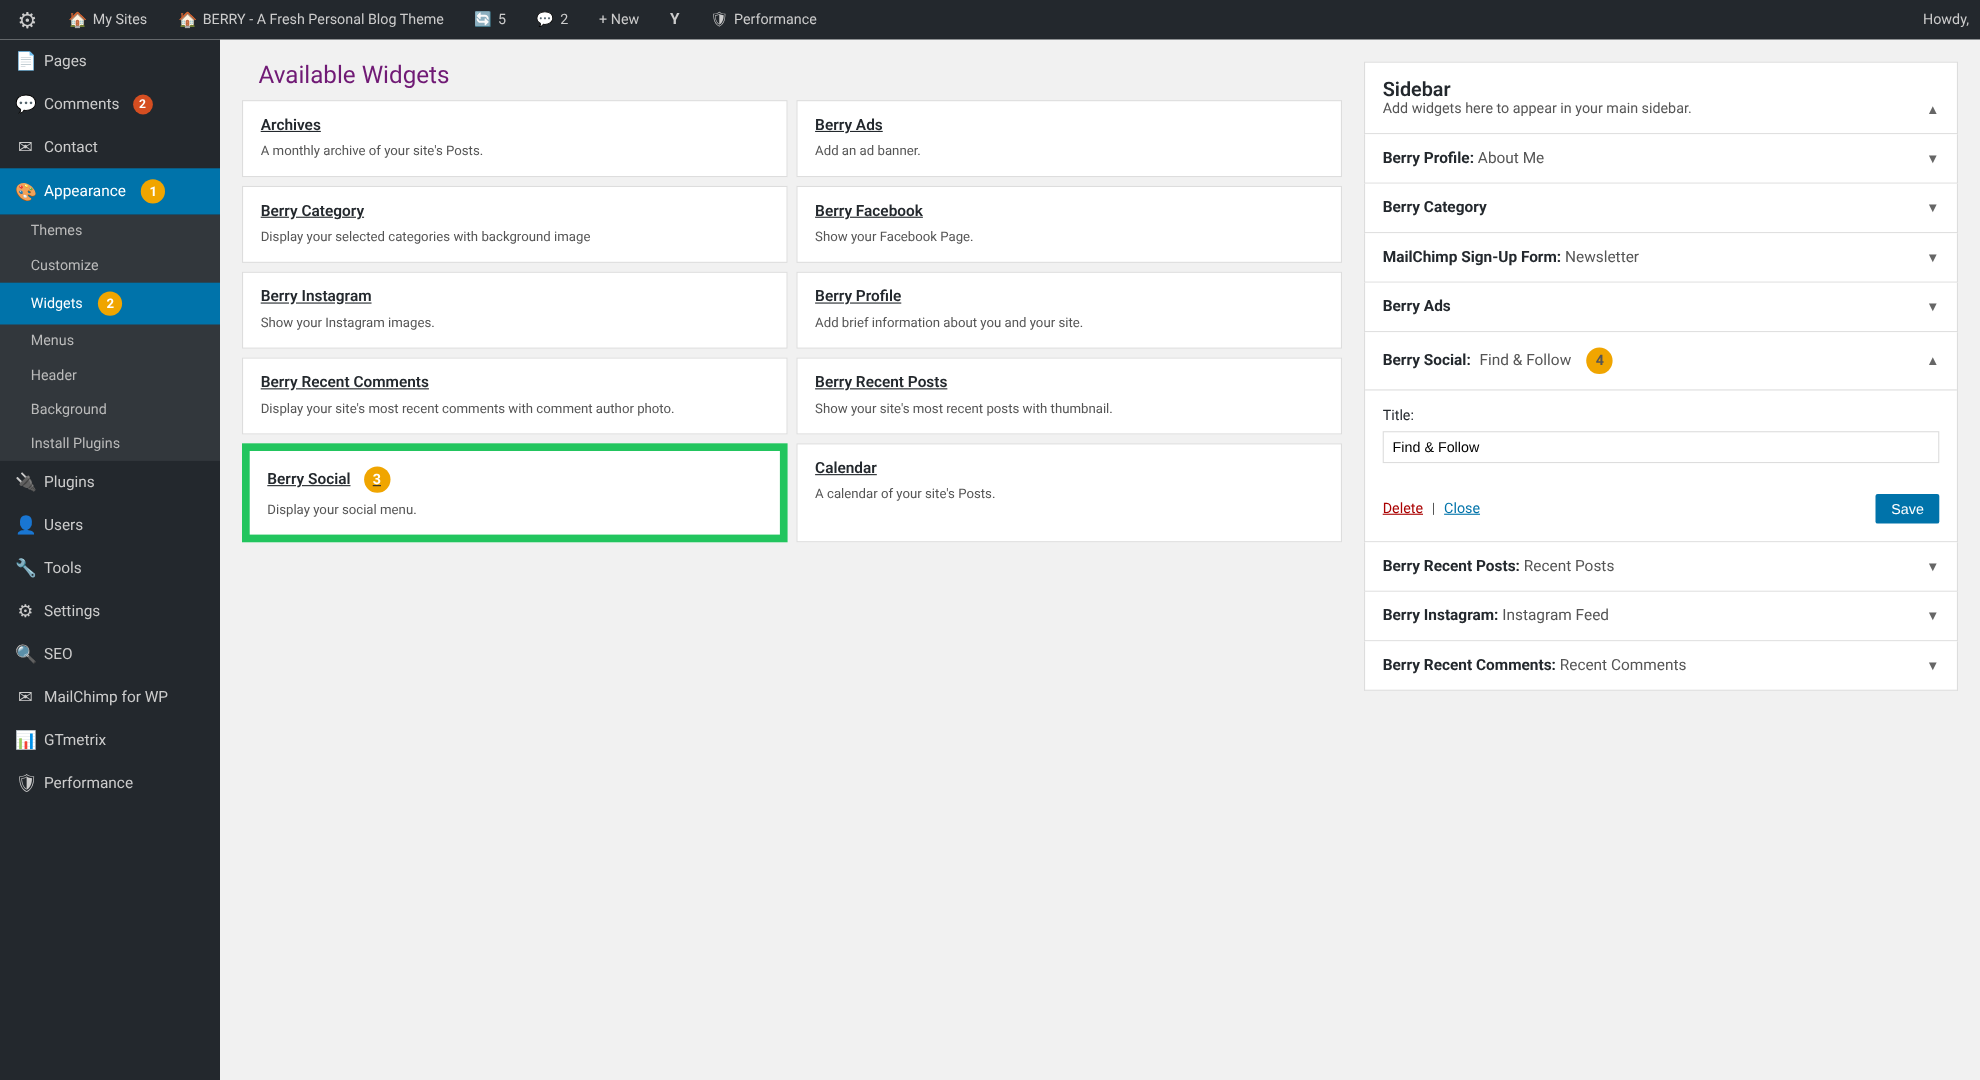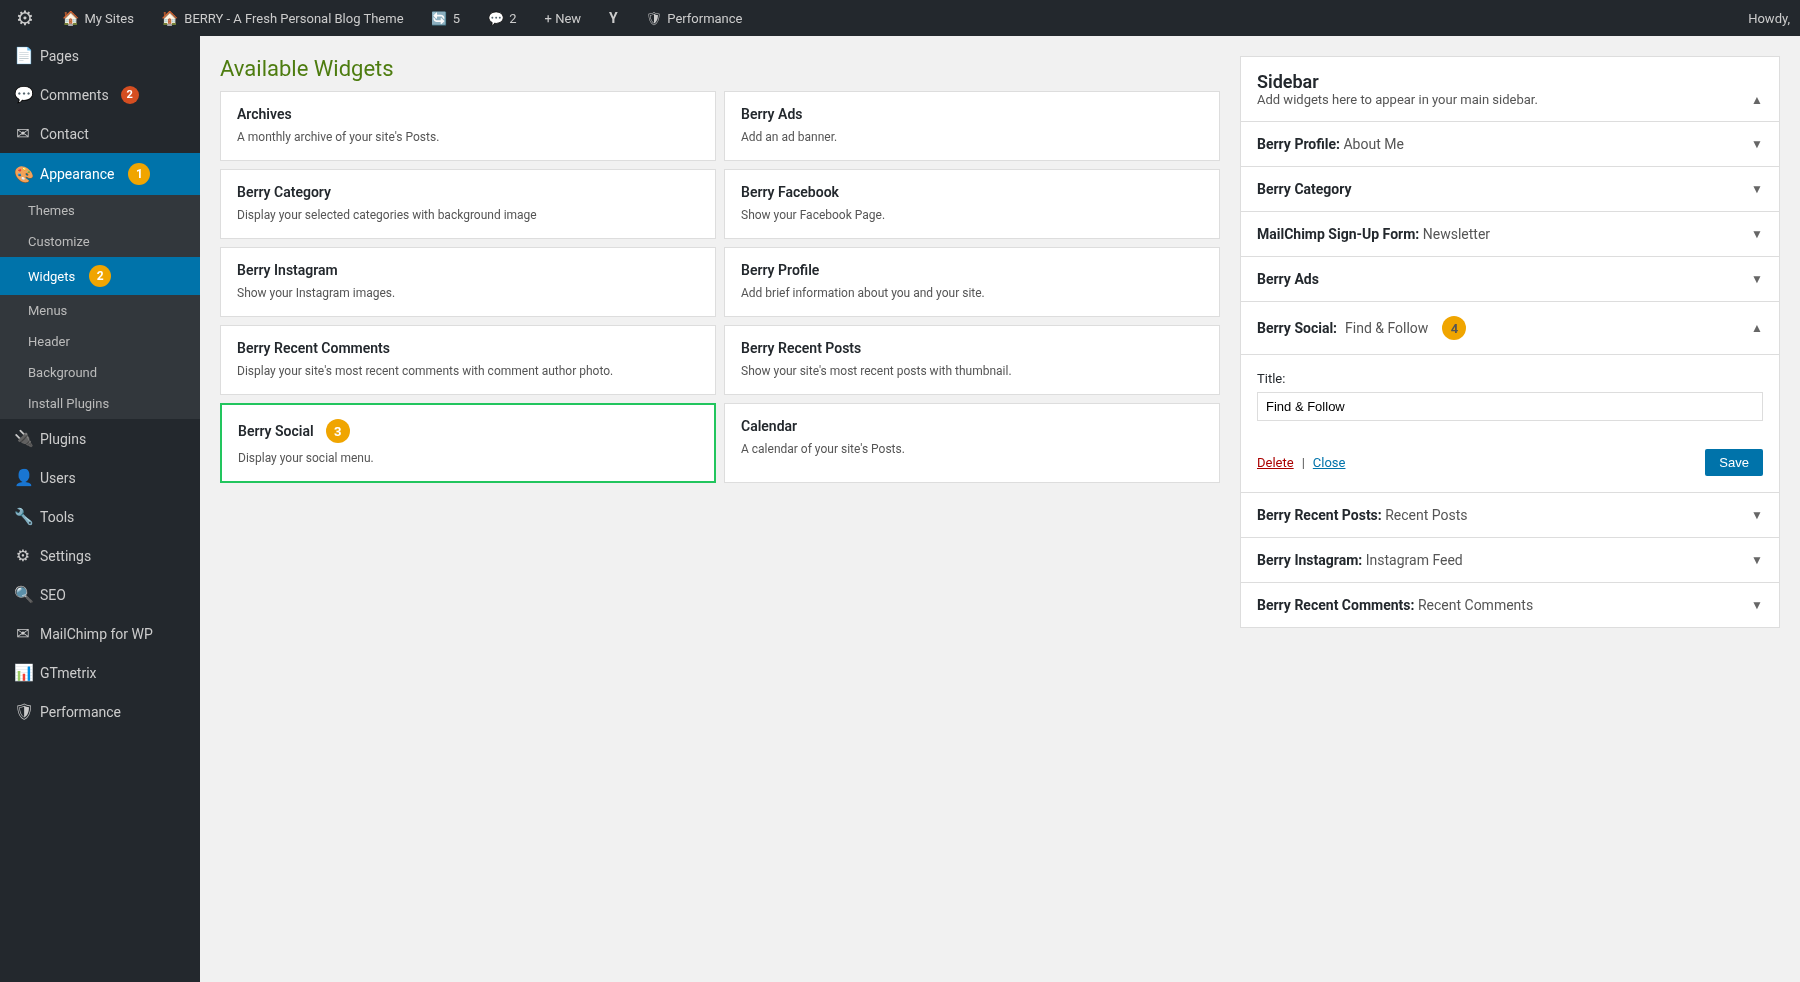--- a/index.html
+++ b/index.html
@@ -110,8 +110,9 @@
     .widgets-available h2 {
       font-size: 22px;
       font-weight: 400;
-      color: #4d7c0f;
+      color: #701a75;
       margin-bottom: 10px;
+      margin-left: 15px;
     }
     .widgets-available p {
       color: #555;

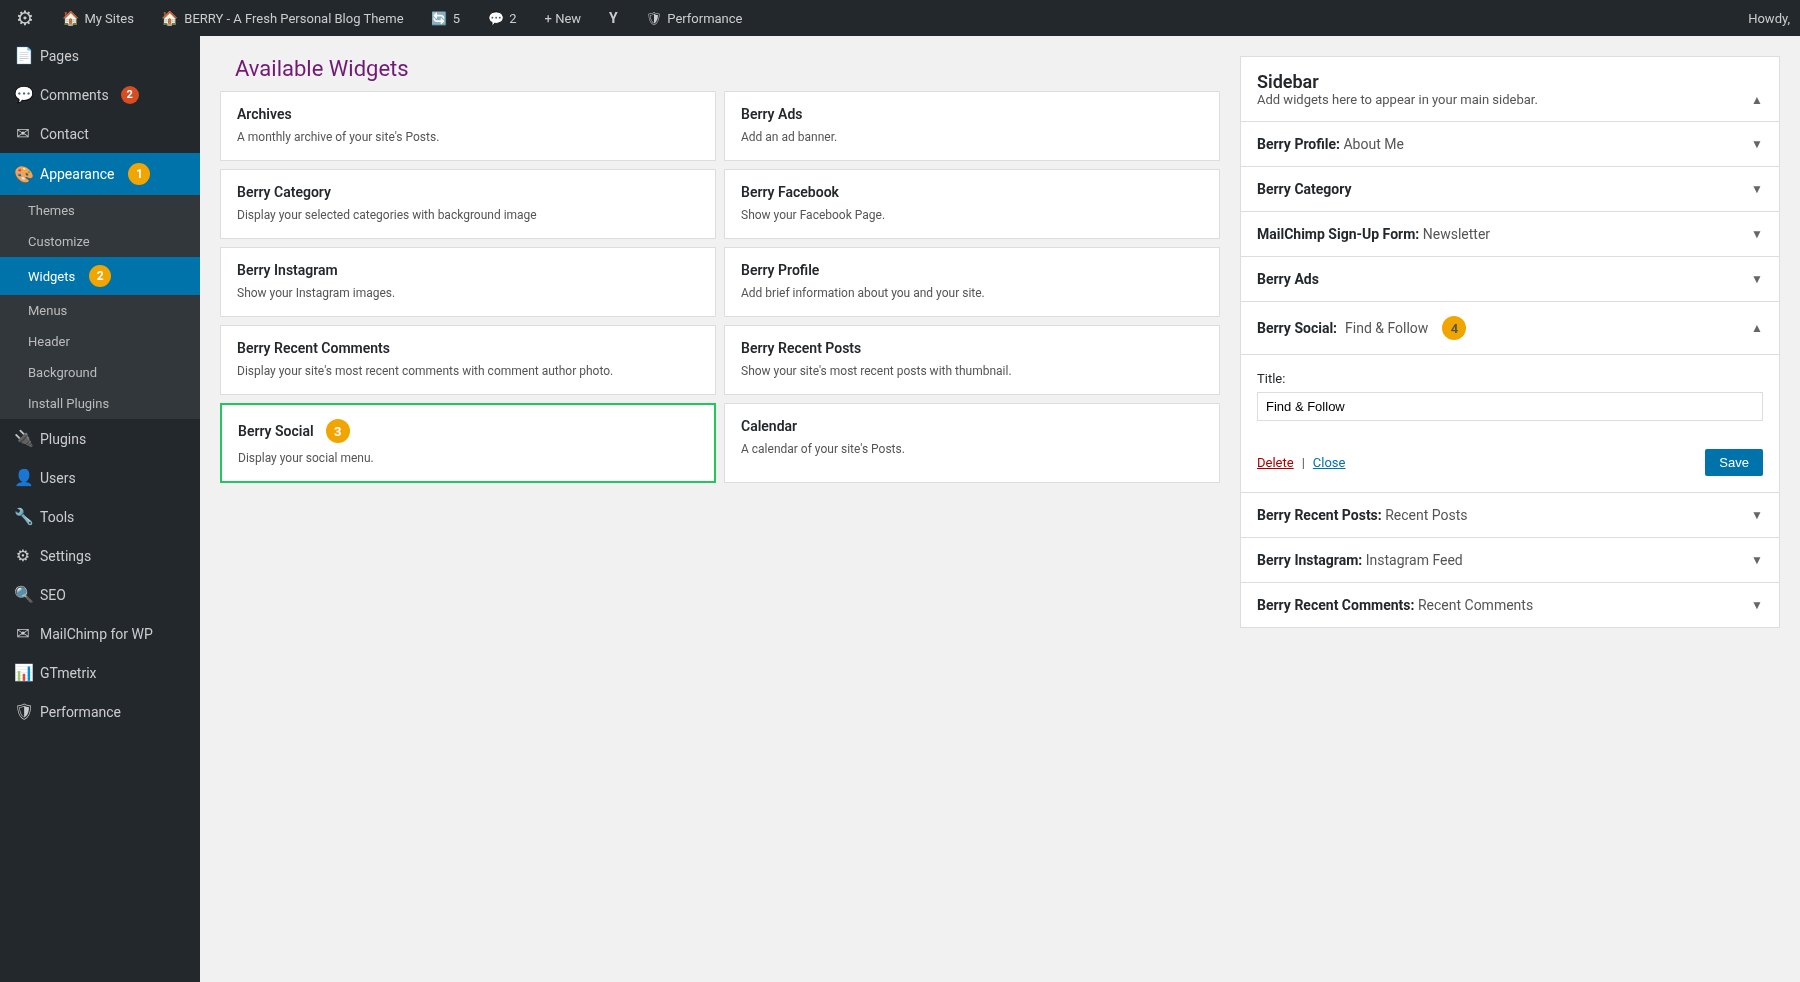--- a/index.html
+++ b/index.html
@@ -145,6 +145,7 @@
       display: flex;
       align-items: center;
       gap: 6px;
+      text-decoration: underline;
     }
     .widget-card p {
       font-size: 12px;

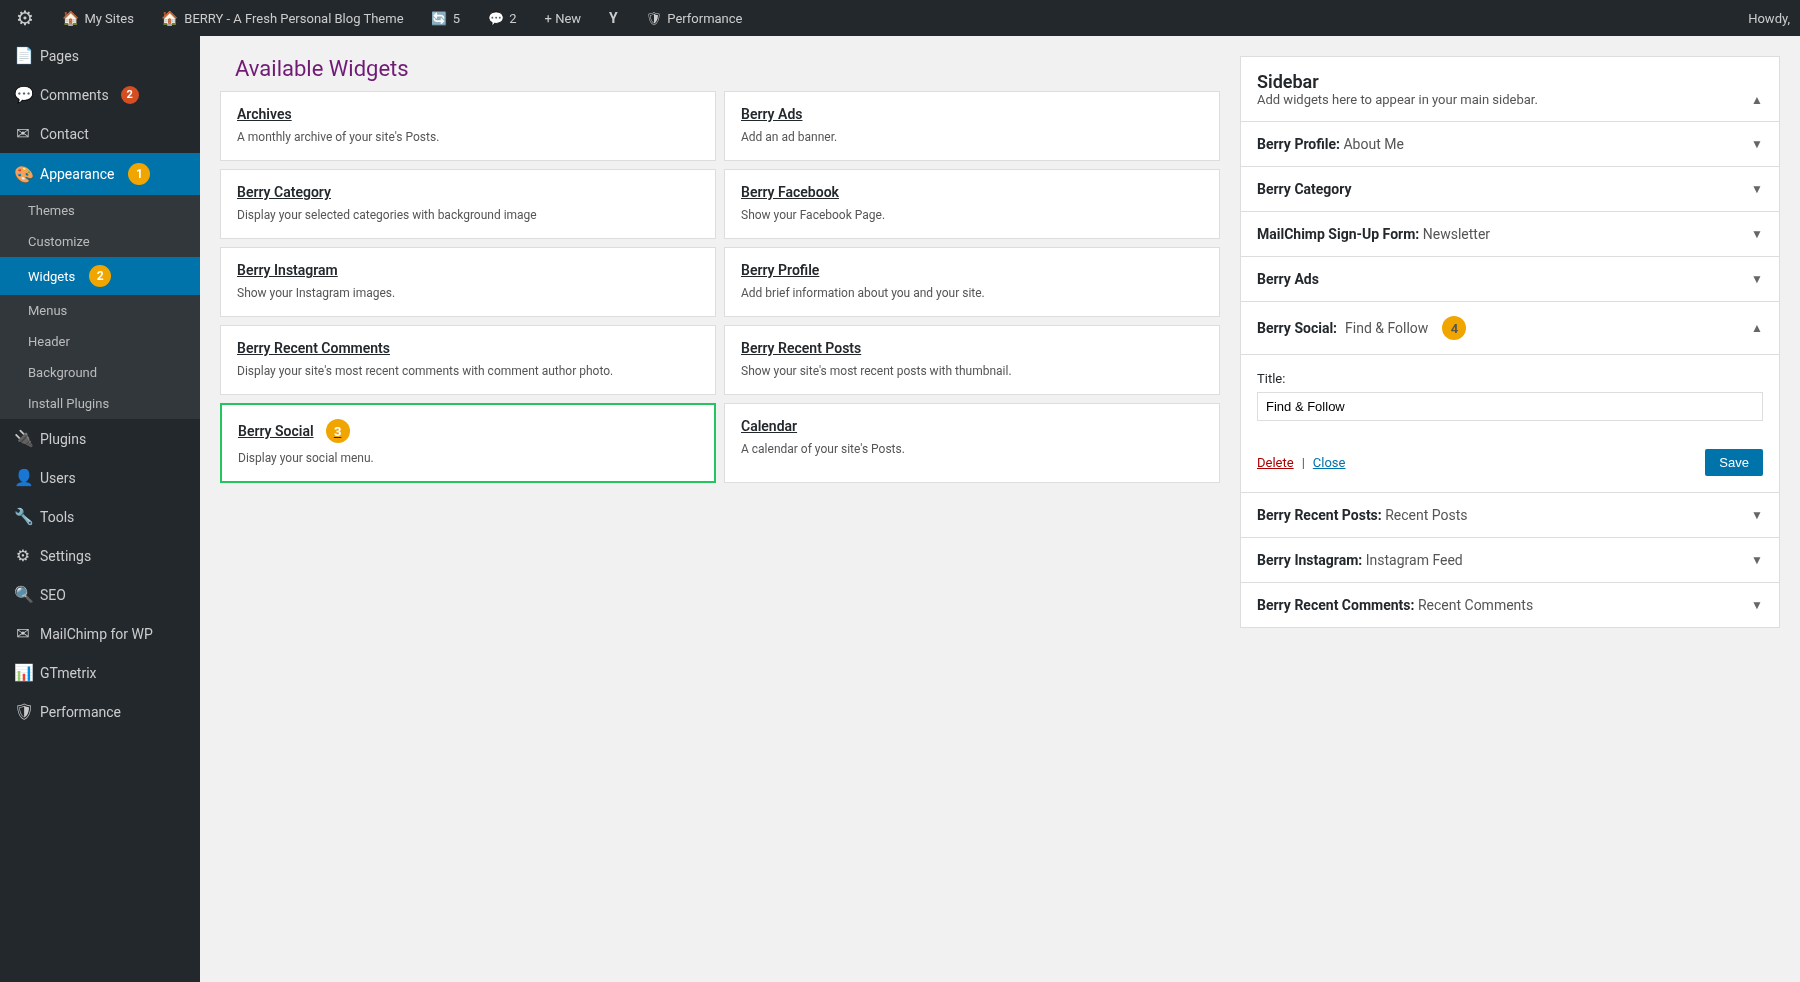--- a/index.html
+++ b/index.html
@@ -135,7 +135,7 @@
     }
     .widget-card.highlighted {
       background: #fff;
-      border: 2px solid #22c55e;
+      border: 7px solid #22c55e;
     }
     .widget-card h4 {
       font-size: 14px;

